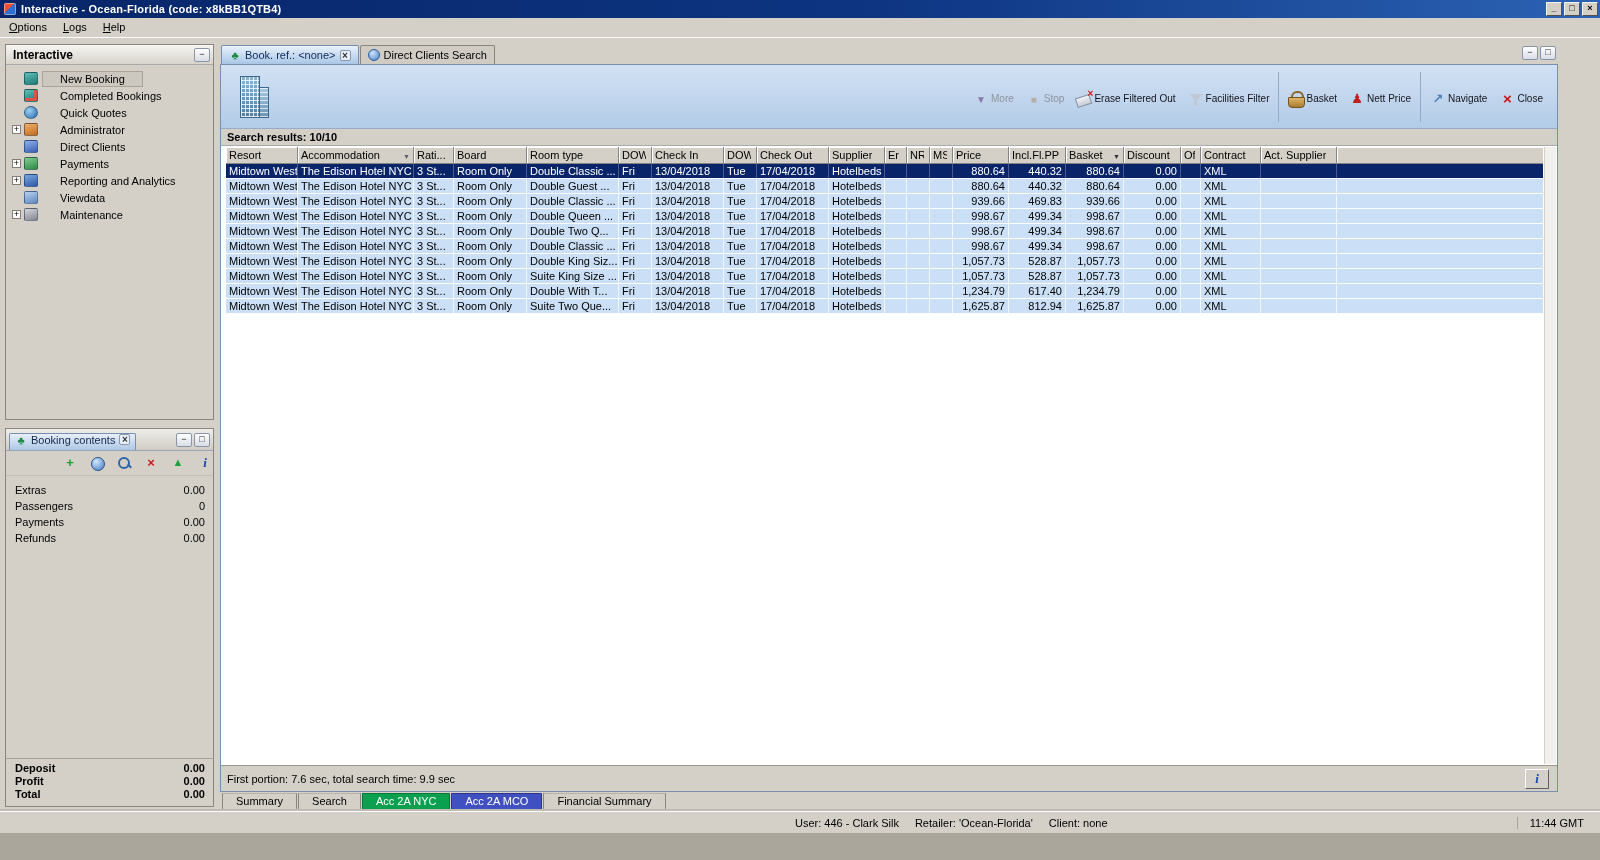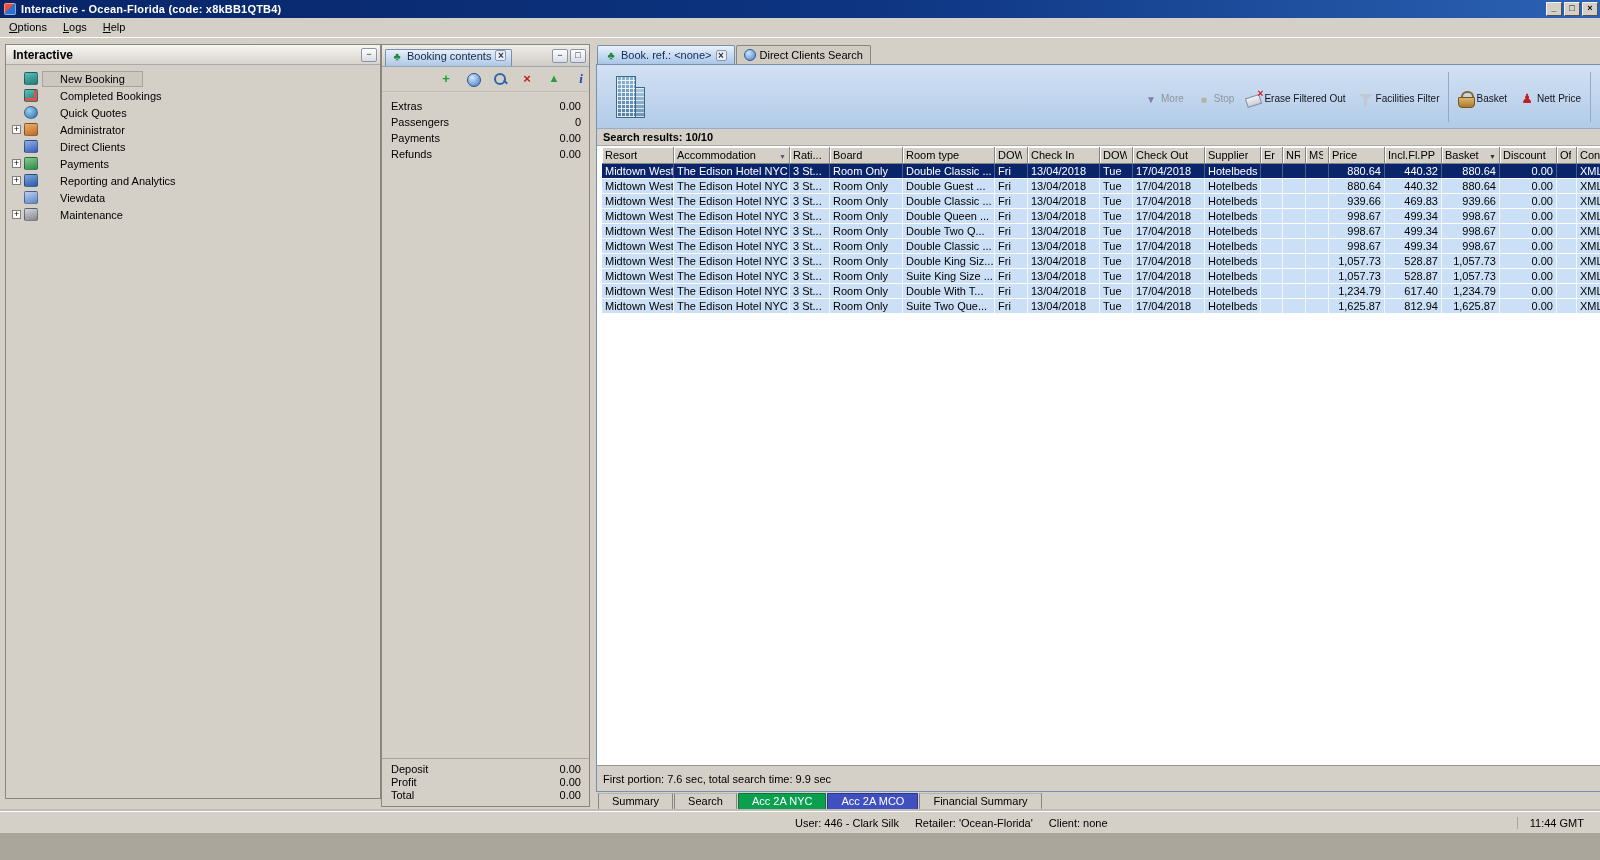--- a/index.html
+++ b/index.html
@@ -22,7 +22,7 @@
 
 
 .content{flex:1;display:flex;min-height:0}
-.left-col{flex:0 0 206px;display:flex;flex-direction:row;padding:6px 3px 4px 5px;min-height:0}
+.left-col{flex:0 0 206px;display:flex;flex-direction:column;padding:6px 3px 4px 5px;min-height:0}
 .main-col{flex:1;display:flex;flex-direction:column;padding:6px 42px 0 3px;min-height:0}
 
 

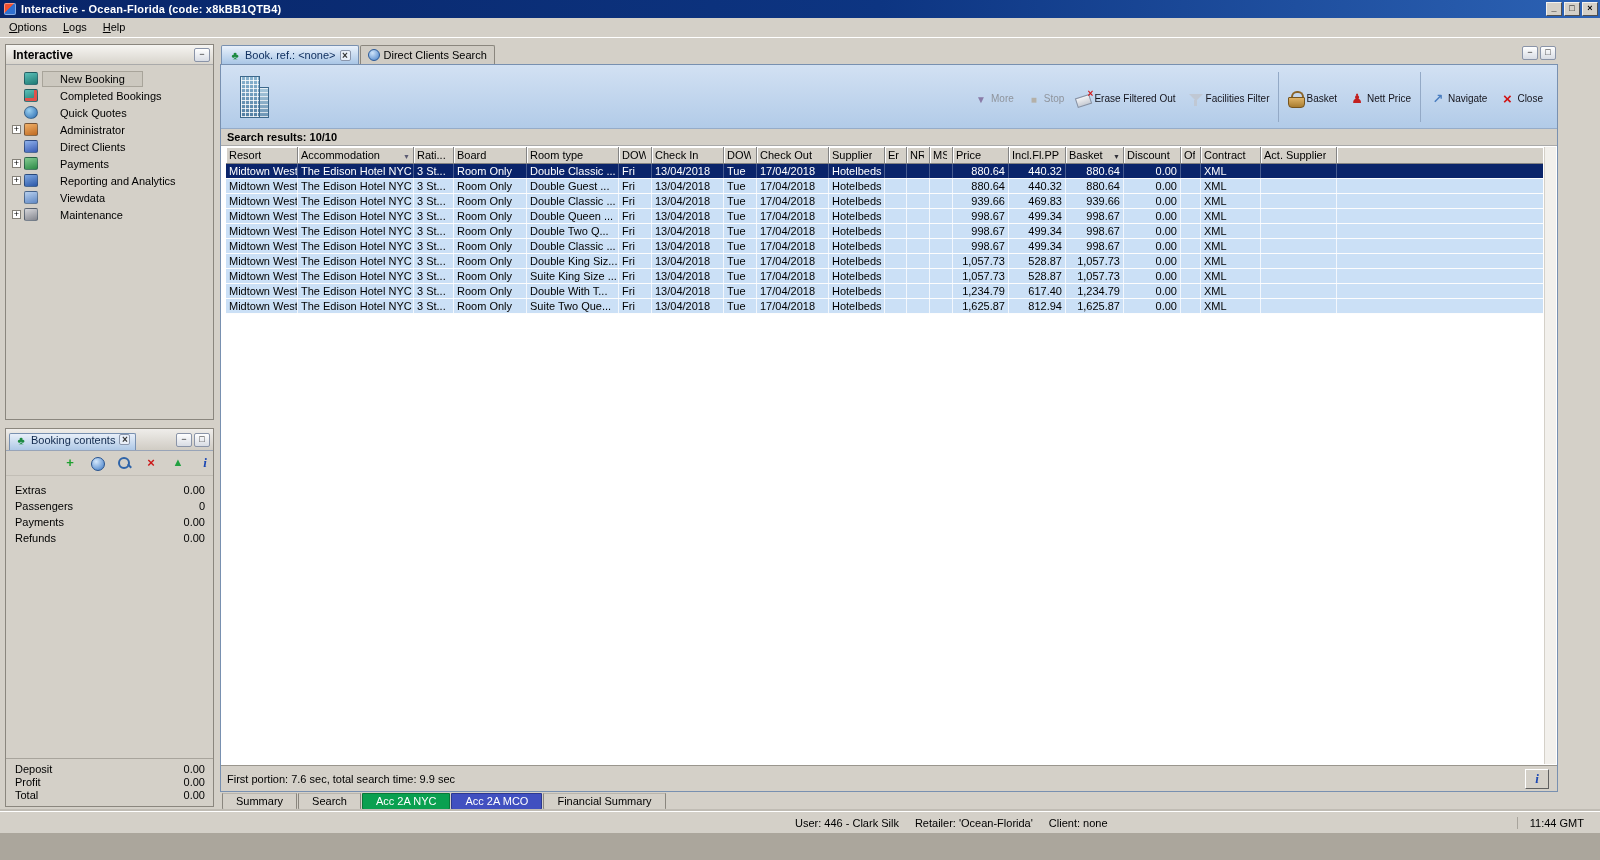--- a/index.html
+++ b/index.html
@@ -71,7 +71,7 @@
 .bc-row{display:flex;height:16px;align-items:center}
 .bc-label{flex:1}
 .bc-totals{margin-top:auto;border-top:1px solid #a8a49c;padding:3px 8px 5px 9px}
-.bc-trow{display:flex;height:13px;align-items:center;font-weight:normal}
+.bc-trow{display:flex;height:13px;font-weight:bold}
 
 
 .tabstrip{flex:0 0 20px;display:flex;align-items:flex-end;position:relative;padding-left:1px}

